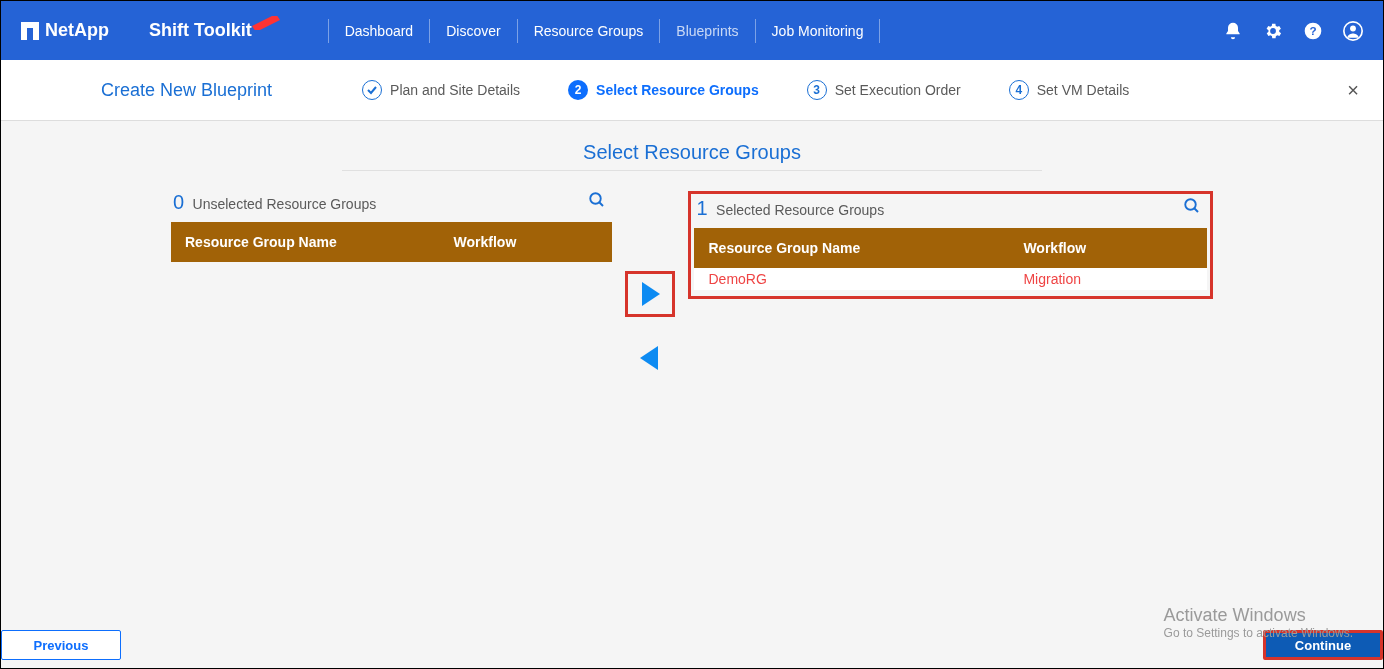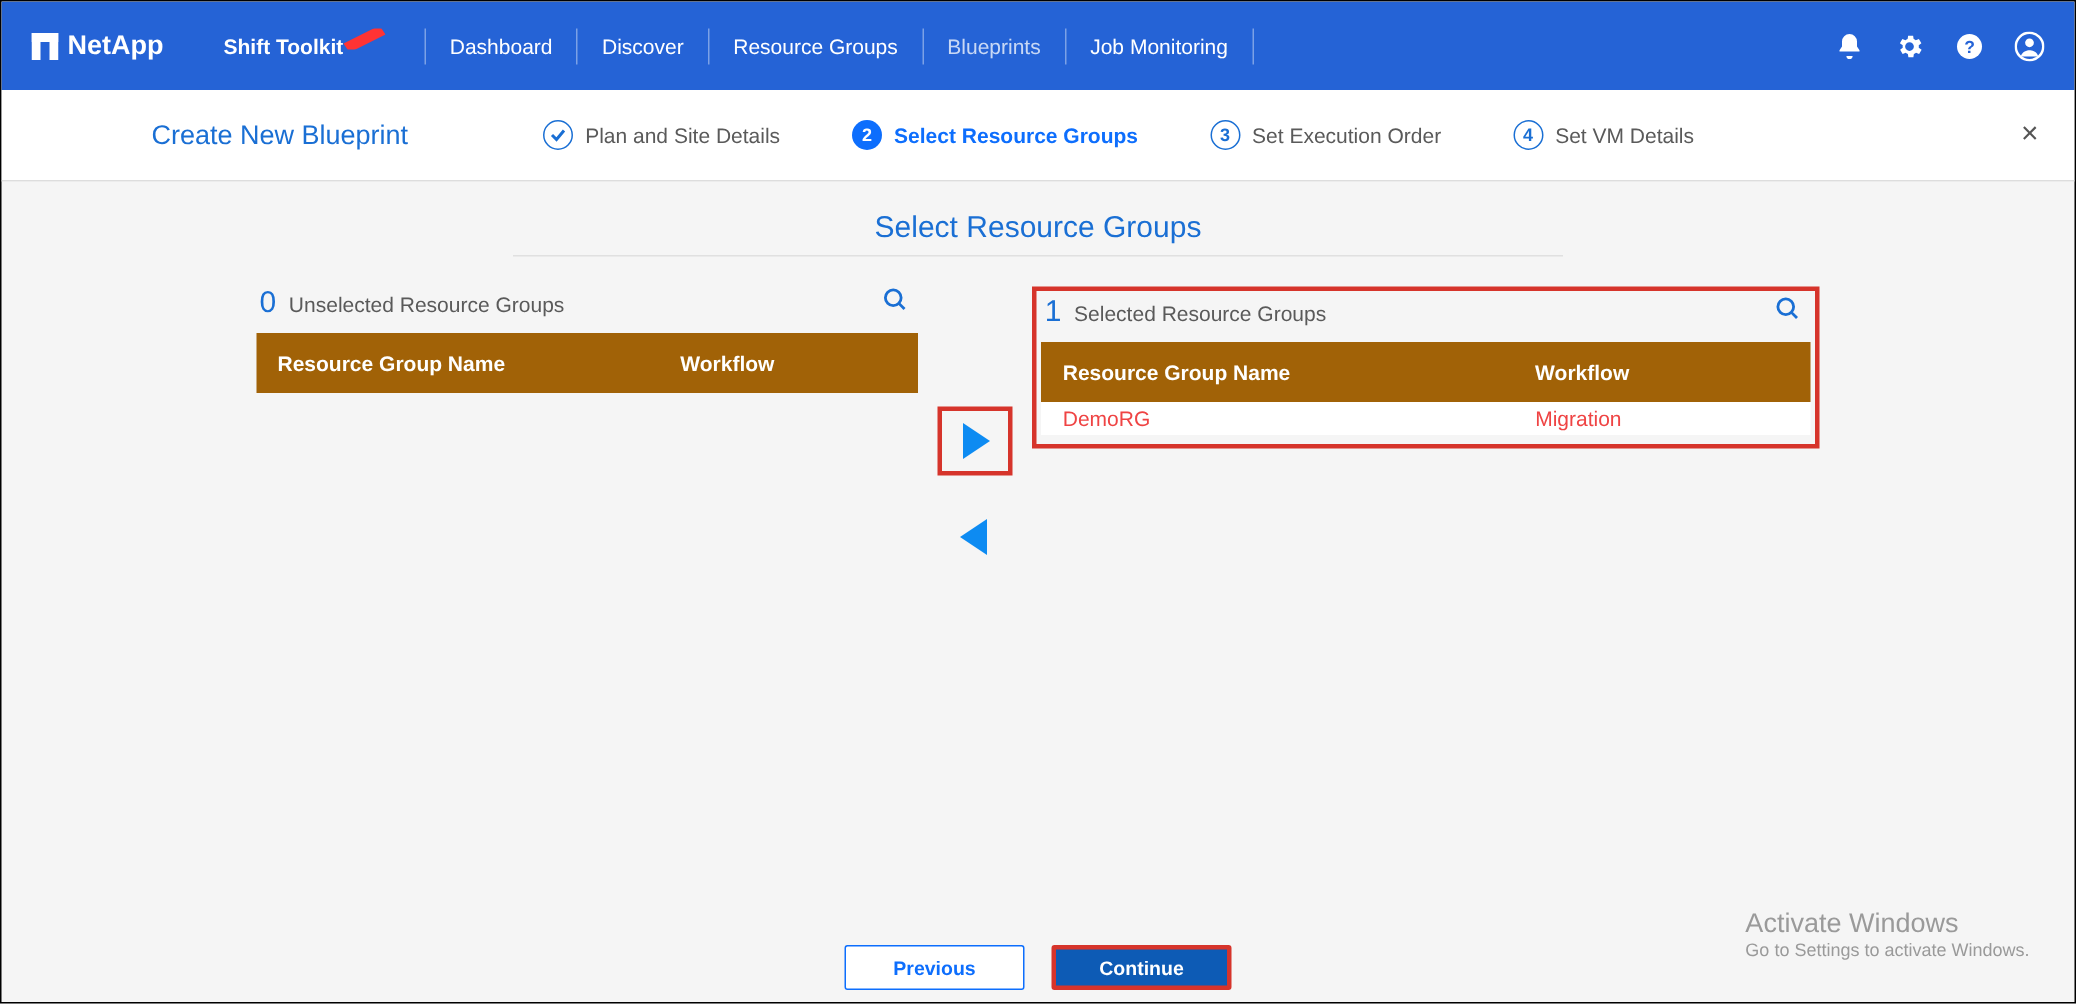--- a/index.html
+++ b/index.html
@@ -7,7 +7,7 @@
   
   
   .topbar { background: #2563d6; height: 59px; display: flex; align-items: center; padding: 0 20px; color: #fff; }
-  .logo-block { display: flex; align-items: center; margin-right: 18px; justify-content: center; }
+  .logo-block { display: flex; align-items: center; margin-right: 40px; justify-content: center; }
   .netapp-logo { display: flex; align-items: center; font-weight: 700; font-size: 18px; }
   .netapp-logo svg { margin-right: 6px; }
   .product-name { margin-left: 40px; font-size: 14px; font-weight: 600; position: relative; }

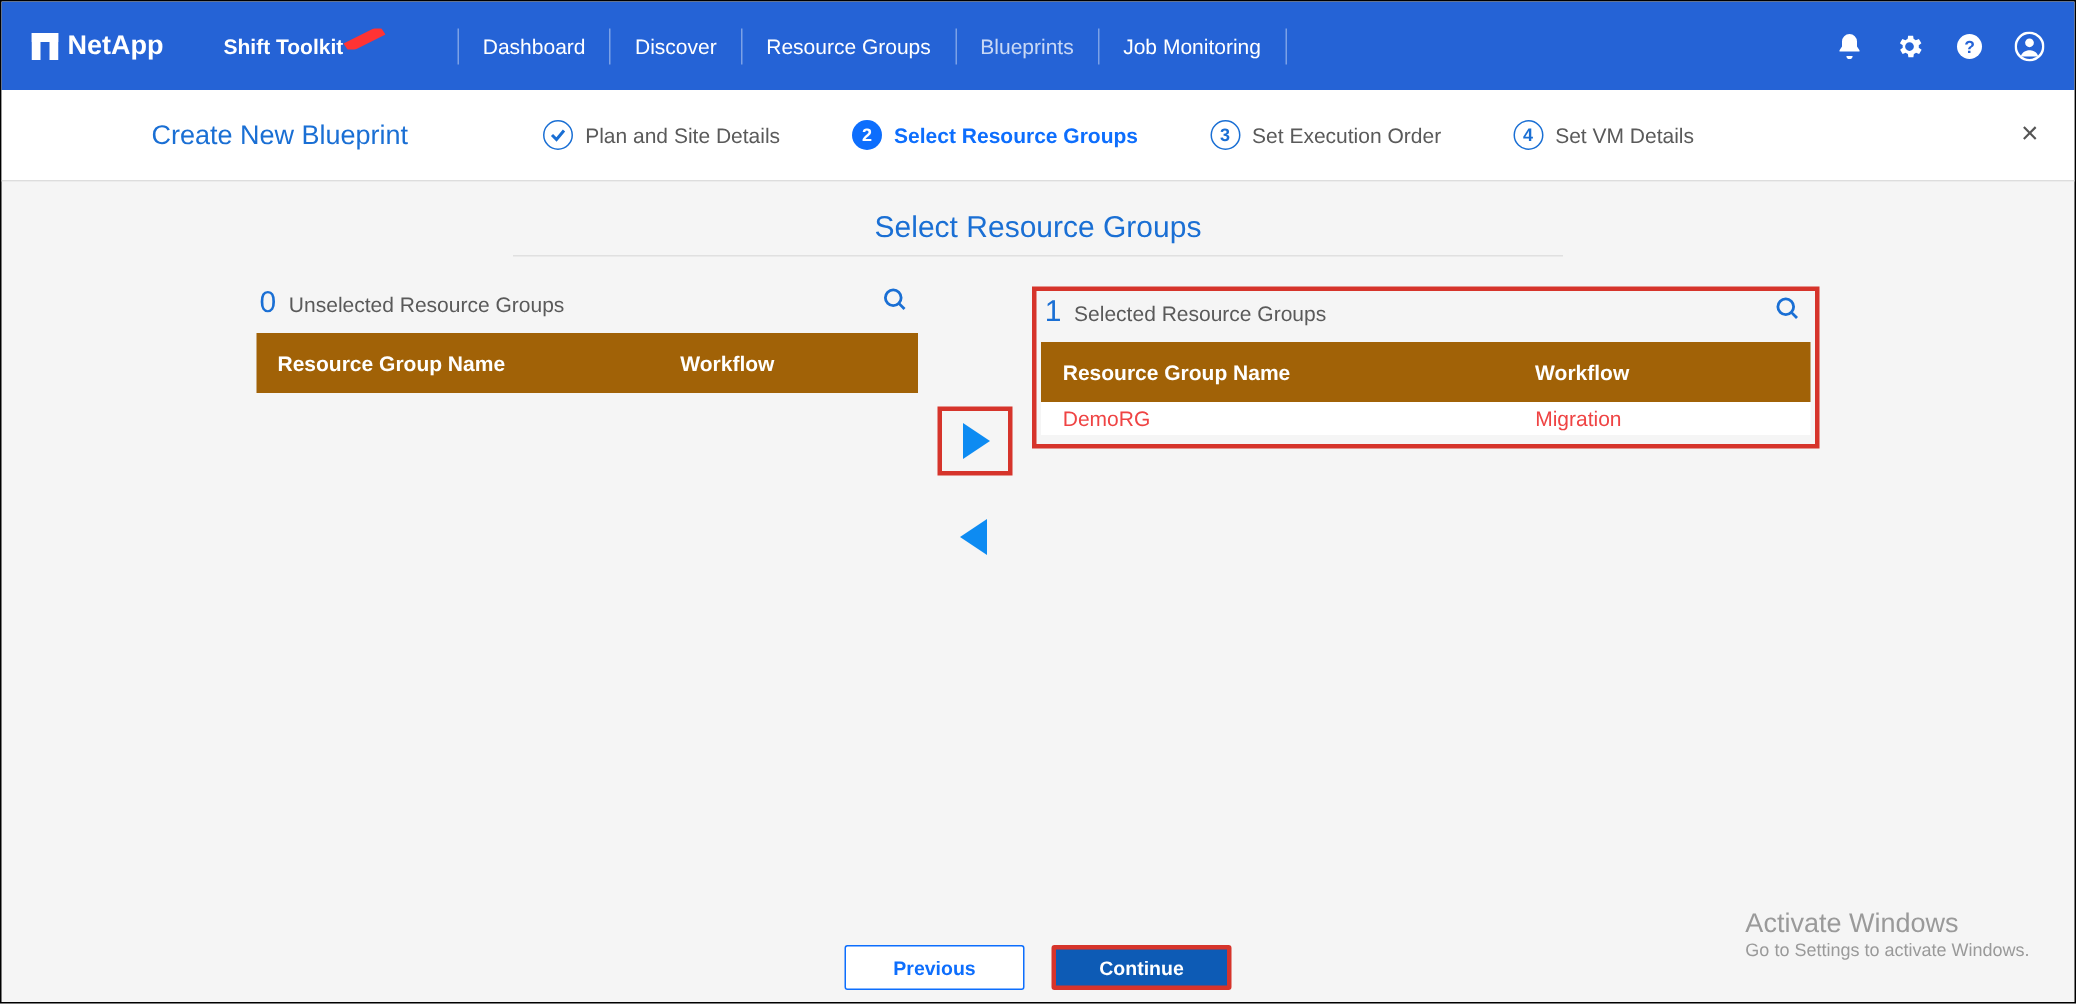--- a/index.html
+++ b/index.html
@@ -10,7 +10,7 @@
   .logo-block { display: flex; align-items: center; margin-right: 40px; justify-content: center; }
   .netapp-logo { display: flex; align-items: center; font-weight: 700; font-size: 18px; }
   .netapp-logo svg { margin-right: 6px; }
-  .product-name { margin-left: 40px; font-size: 14px; font-weight: 600; position: relative; }
+  .product-name { margin-left: 40px; font-size: 18px; font-weight: 600; position: relative; }
   .preview-badge { position: absolute; top: -4px; right: -28px; width: 30px; height: 14px; }
   .nav-items { display: flex; align-items: center; margin-left: 20px; }
   .nav-sep { width: 1px; height: 24px; background: rgba(255,255,255,0.4); margin: 0 16px; }

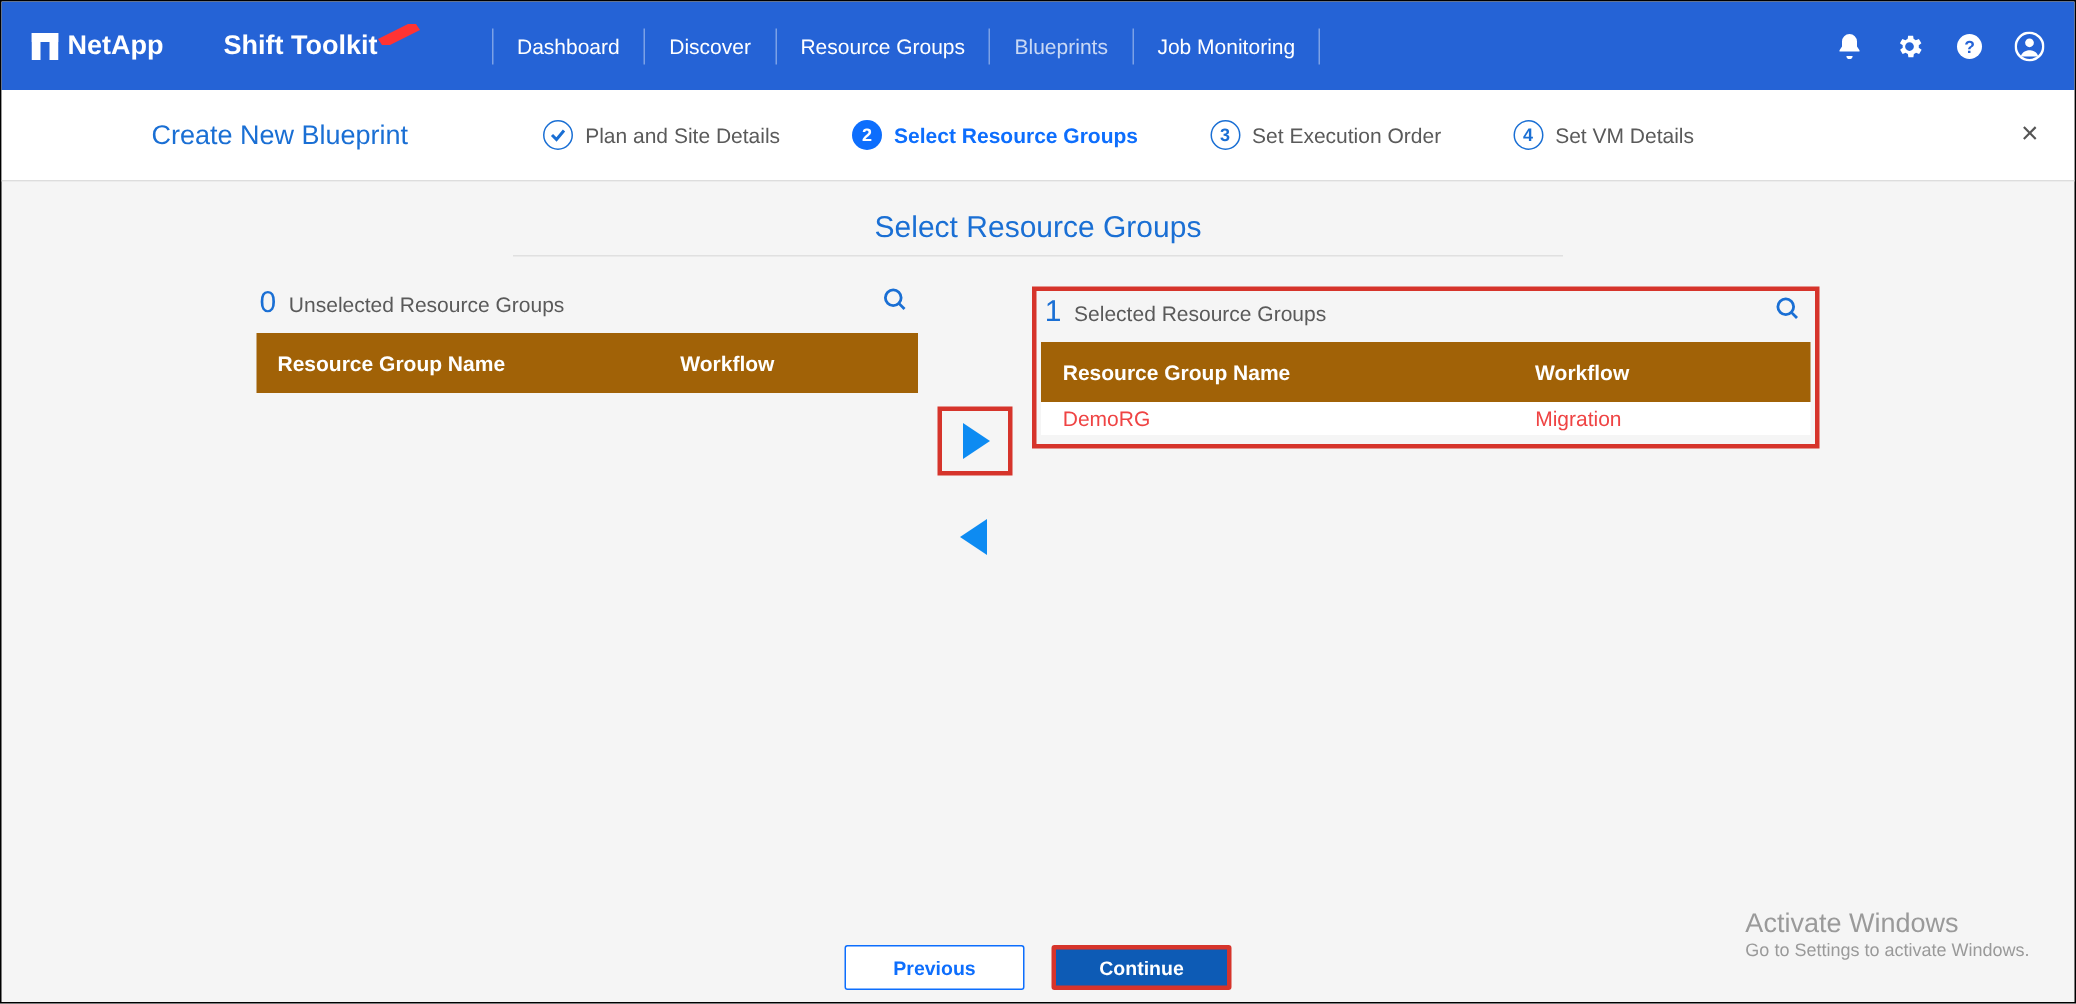--- a/index.html
+++ b/index.html
@@ -57,7 +57,7 @@
   .transfer-btn svg { fill: #0d8bf2; }
   
   
-  .footer-bar { position: absolute; bottom: 8px; left: 0; right: 0; display: flex; justify-content: center; gap: 18px; }
+  .footer-bar { position: absolute; bottom: 8px; left: 0; right: 0; display: flex; justify-content: space-between; gap: 18px; }
   .btn { width: 120px; height: 30px; font-size: 13px; font-weight: 600; border-radius: 2px; cursor: pointer; display: flex; align-items: center; justify-content: center; }
   .btn-secondary { background: #fff; border: 1.5px solid #0d6efd; color: #0d6efd; }
   .btn-primary { background: #0d5bb5; border: 3px solid #d6342b; color: #fff; }

